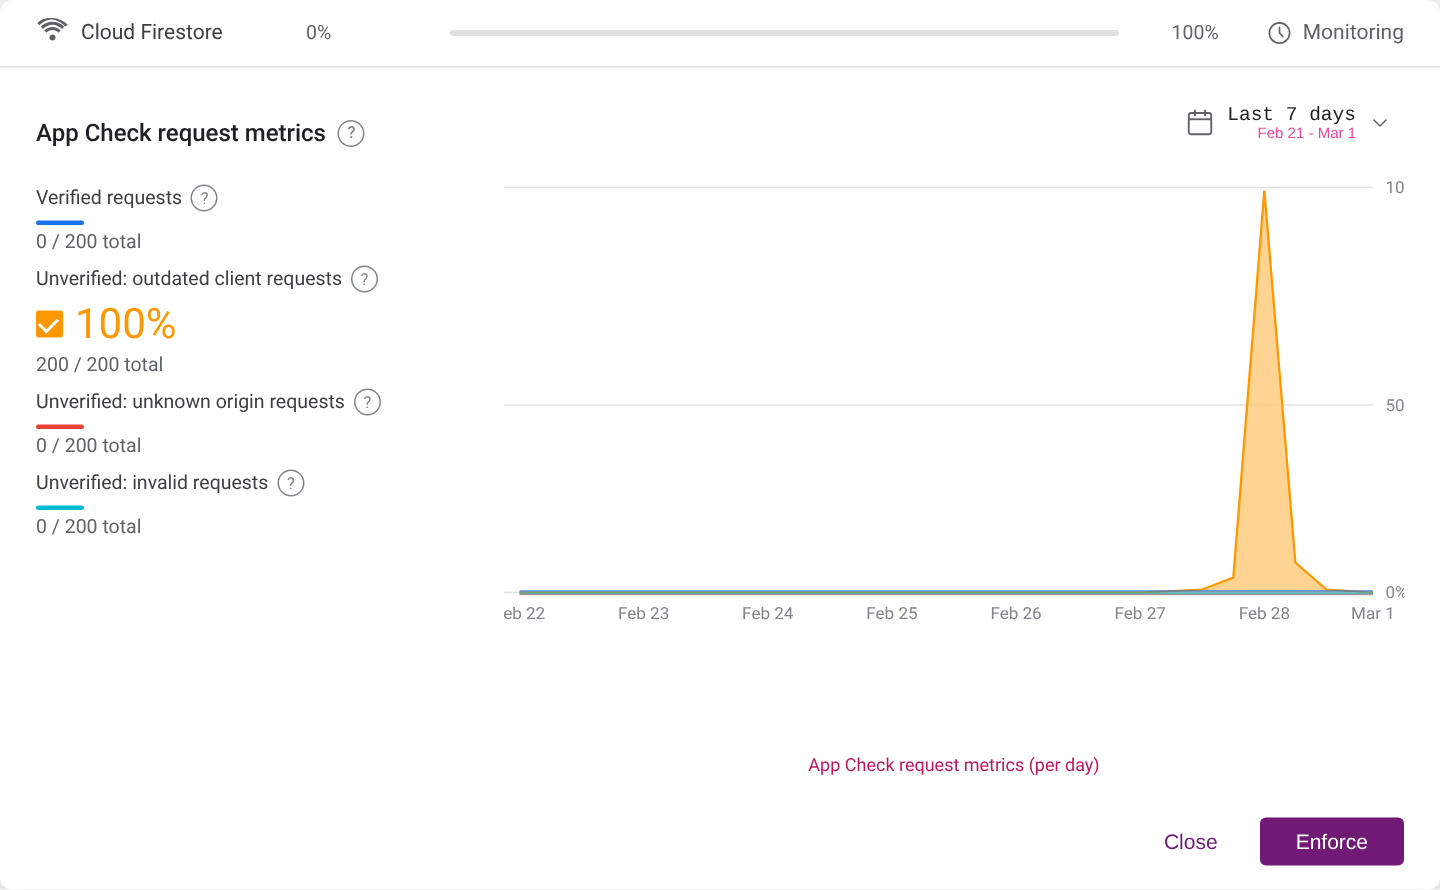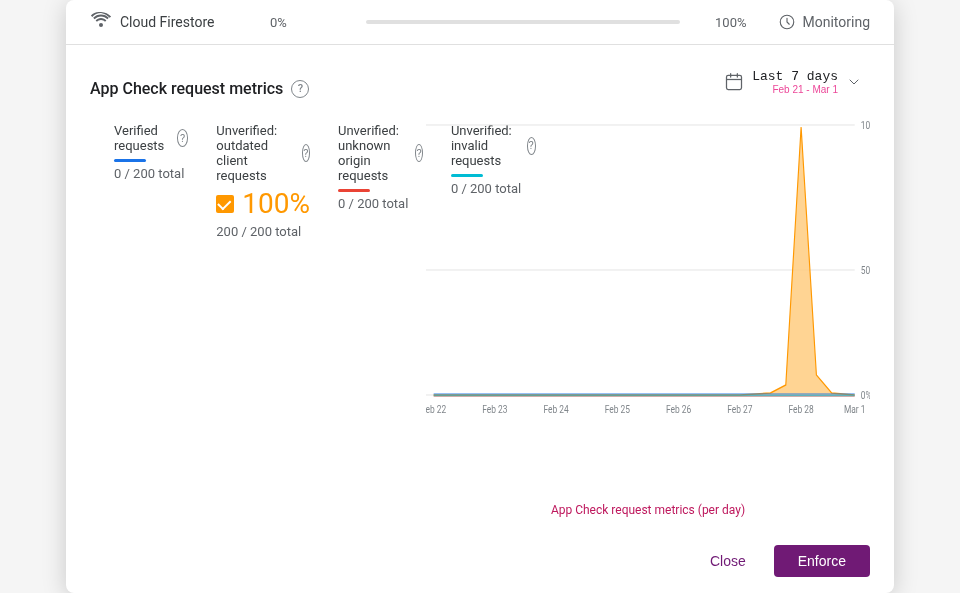--- a/index.html
+++ b/index.html
@@ -15,7 +15,7 @@
       background: #fff;
       border-radius: 8px;
       box-shadow: 0 4px 24px rgba(0,0,0,0.18);
-      width: 828px;
+      width: 960px;
       min-height: 593px;
       overflow: hidden;
       display: flex;

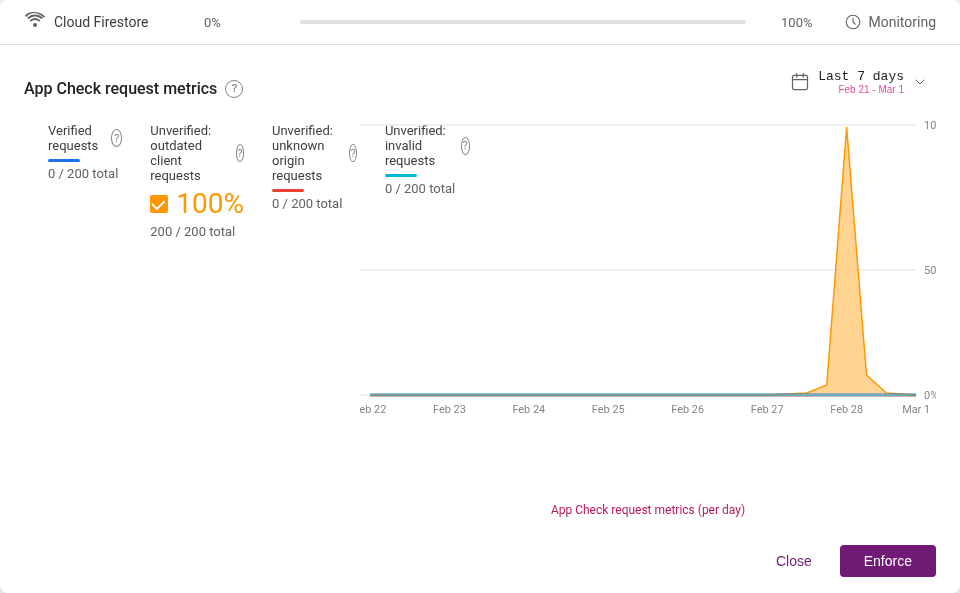--- a/index.html
+++ b/index.html
@@ -137,10 +137,9 @@
       width: 300px;
       flex-shrink: 0;
       display: flex;
-      flex-direction: row;
-      gap: 28px;
+      flex-direction: column;
+      gap: 8px;
       padding-top: 8px;
-      margin-left: 24px;
     }
     .metric-item { display: flex; flex-direction: column; gap: 2px; }
     .metric-label {

